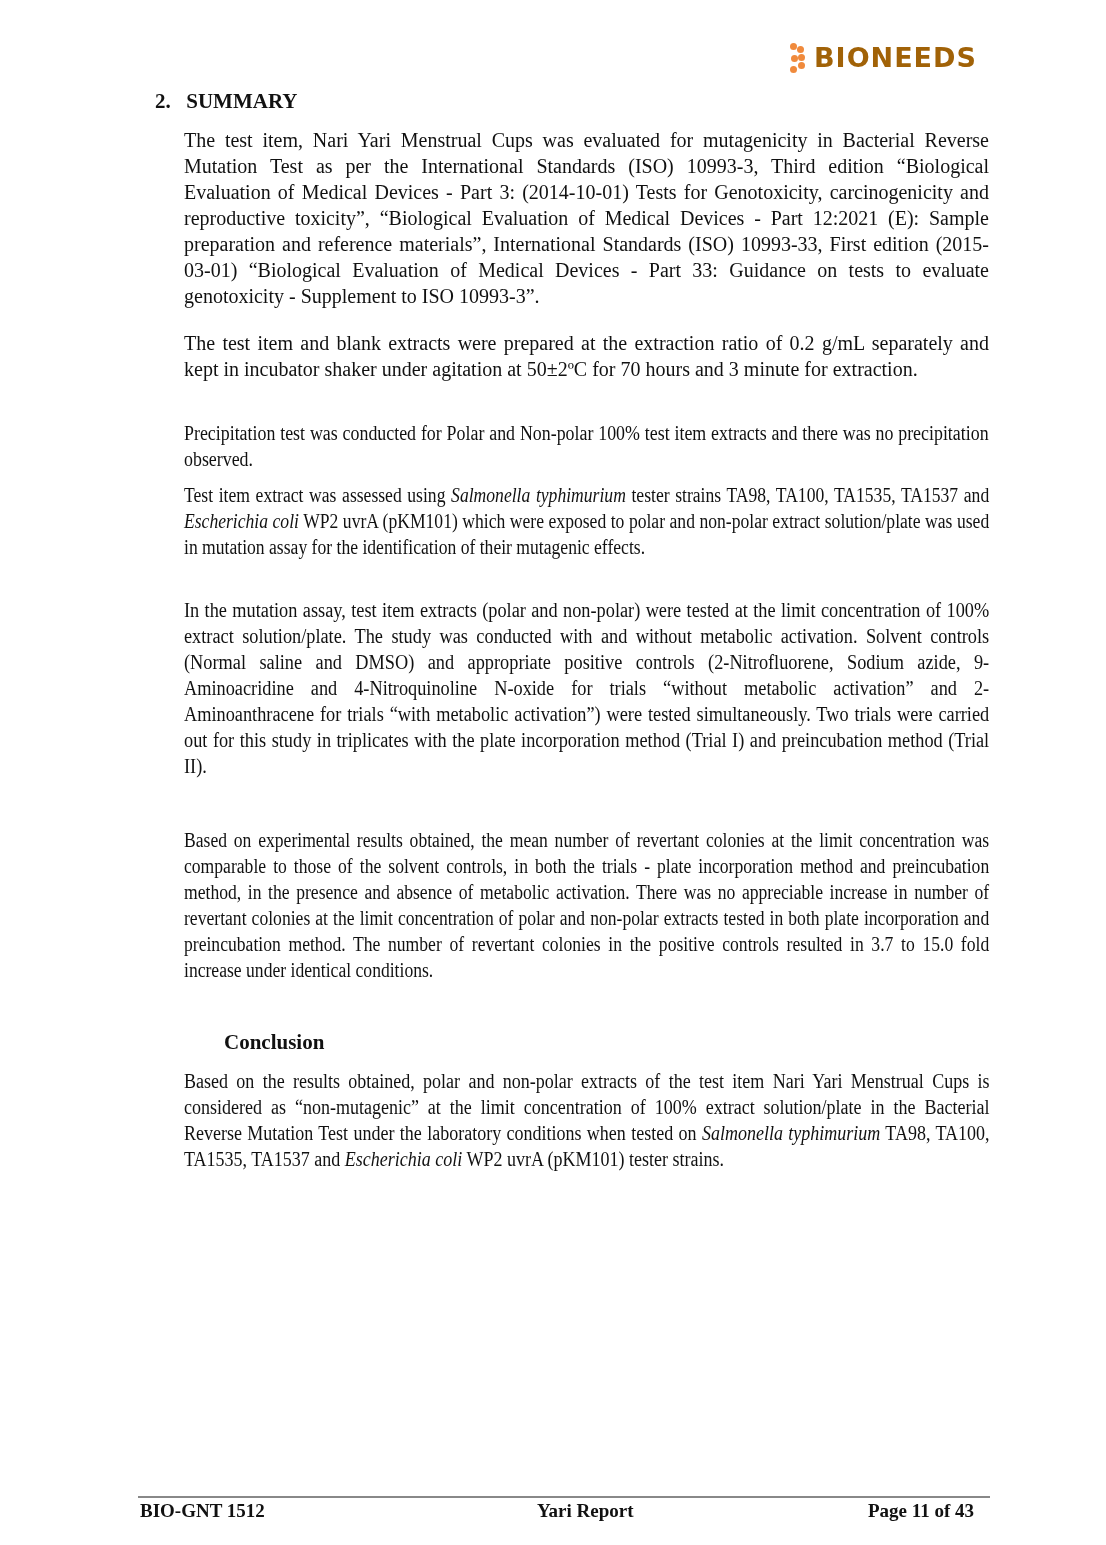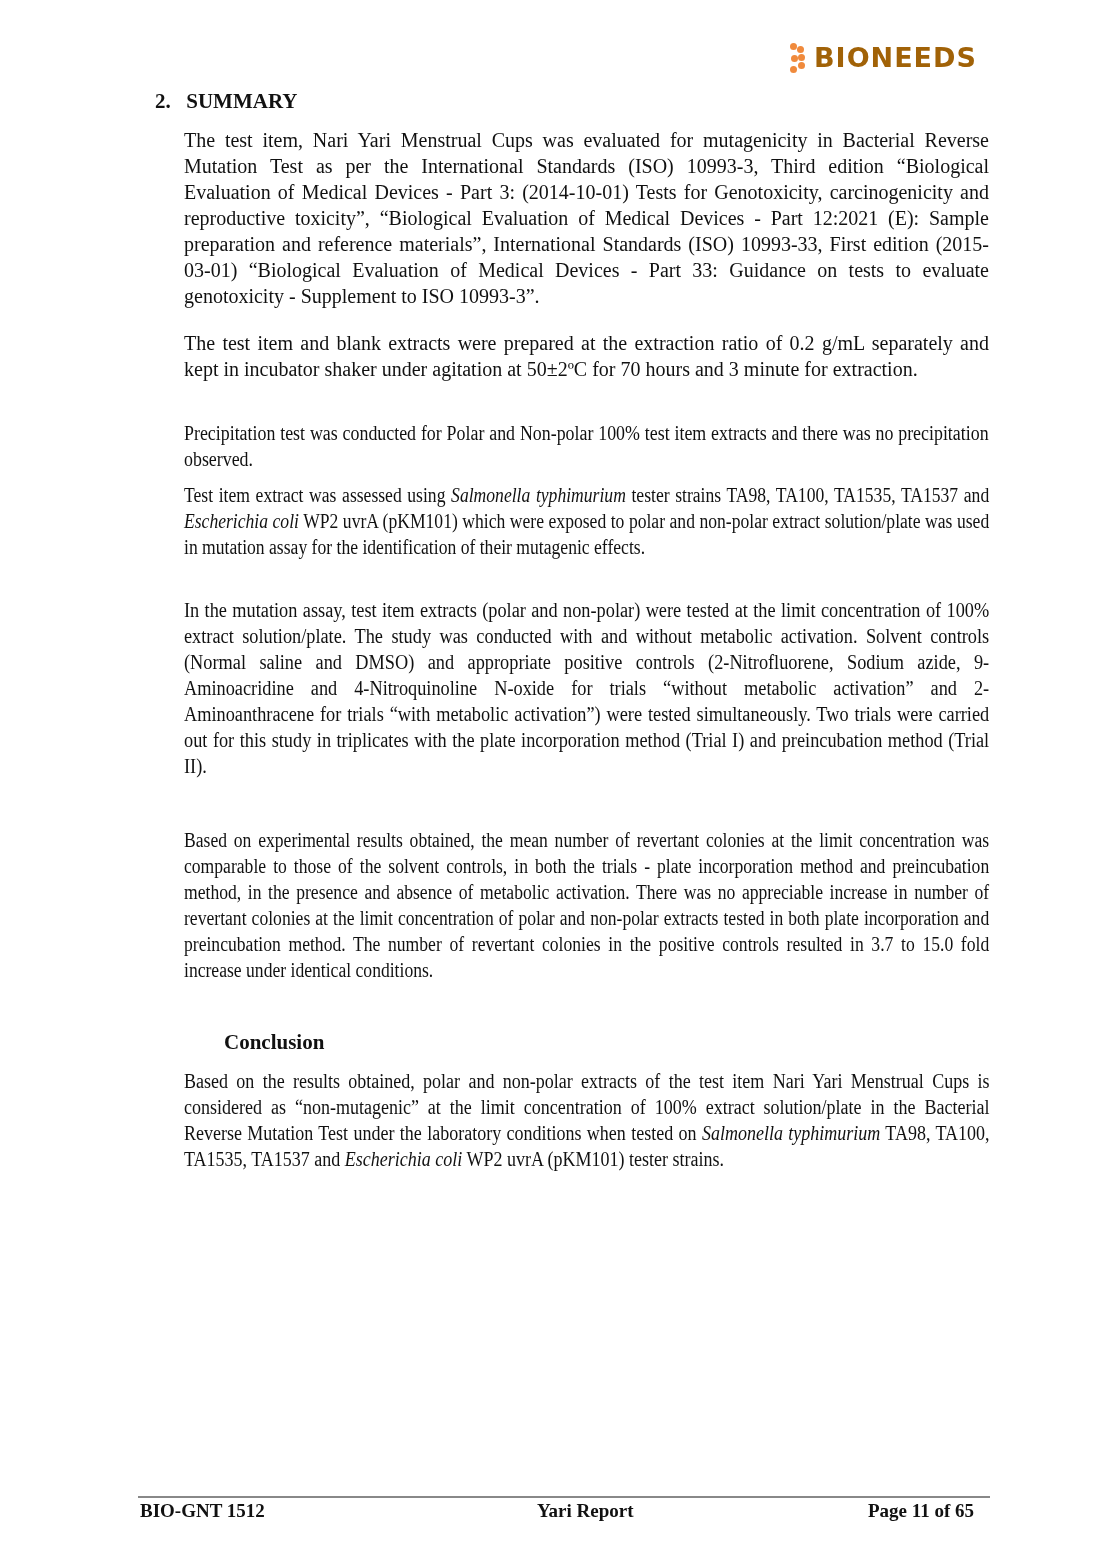--- a/index.html
+++ b/index.html
@@ -59,6 +59,6 @@
 <div class="footer-rule"></div>
 <div class="footer" style="left:140px">BIO-GNT 1512</div>
 <div class="footer" style="left:537px">Yari Report</div>
-<div class="footer" style="left:868px">Page 11 of 65</div>
+<div class="footer" style="left:868px">Page 11 of 43</div>
 
 </body></html>

